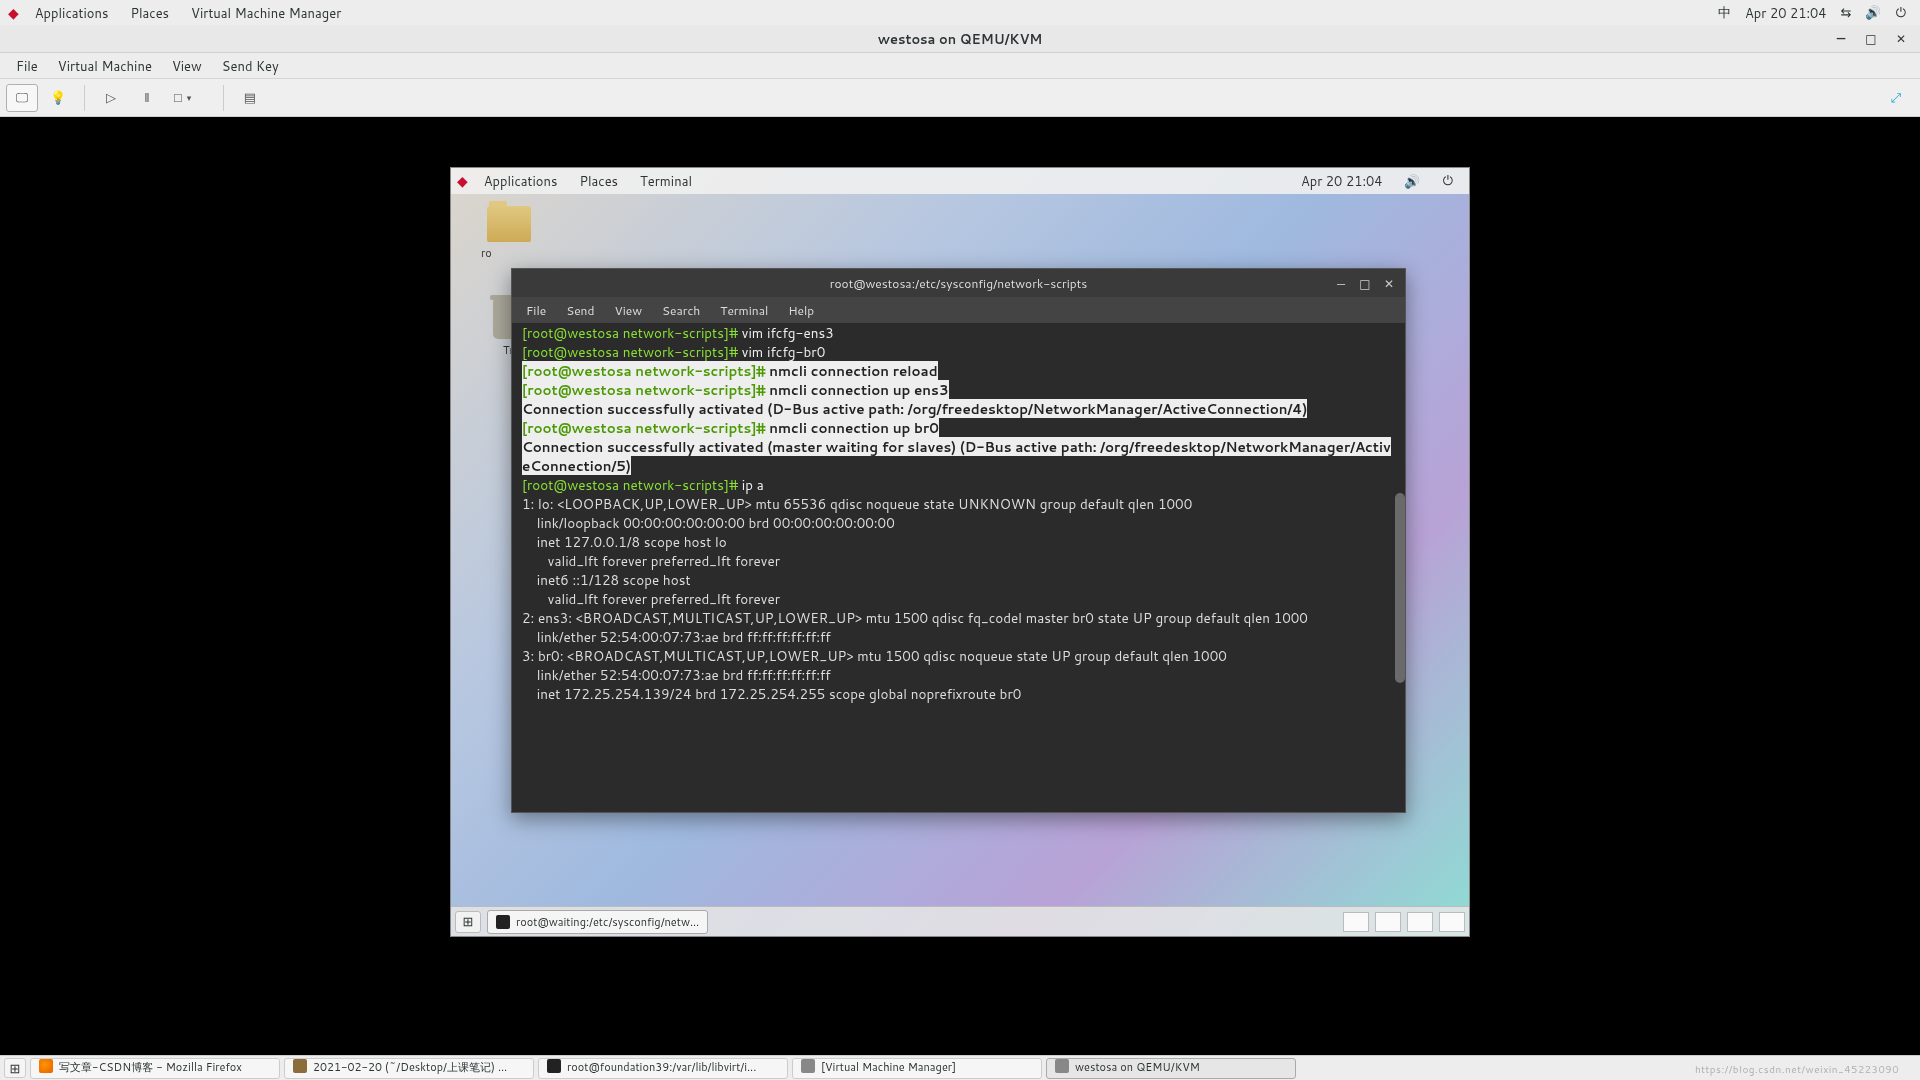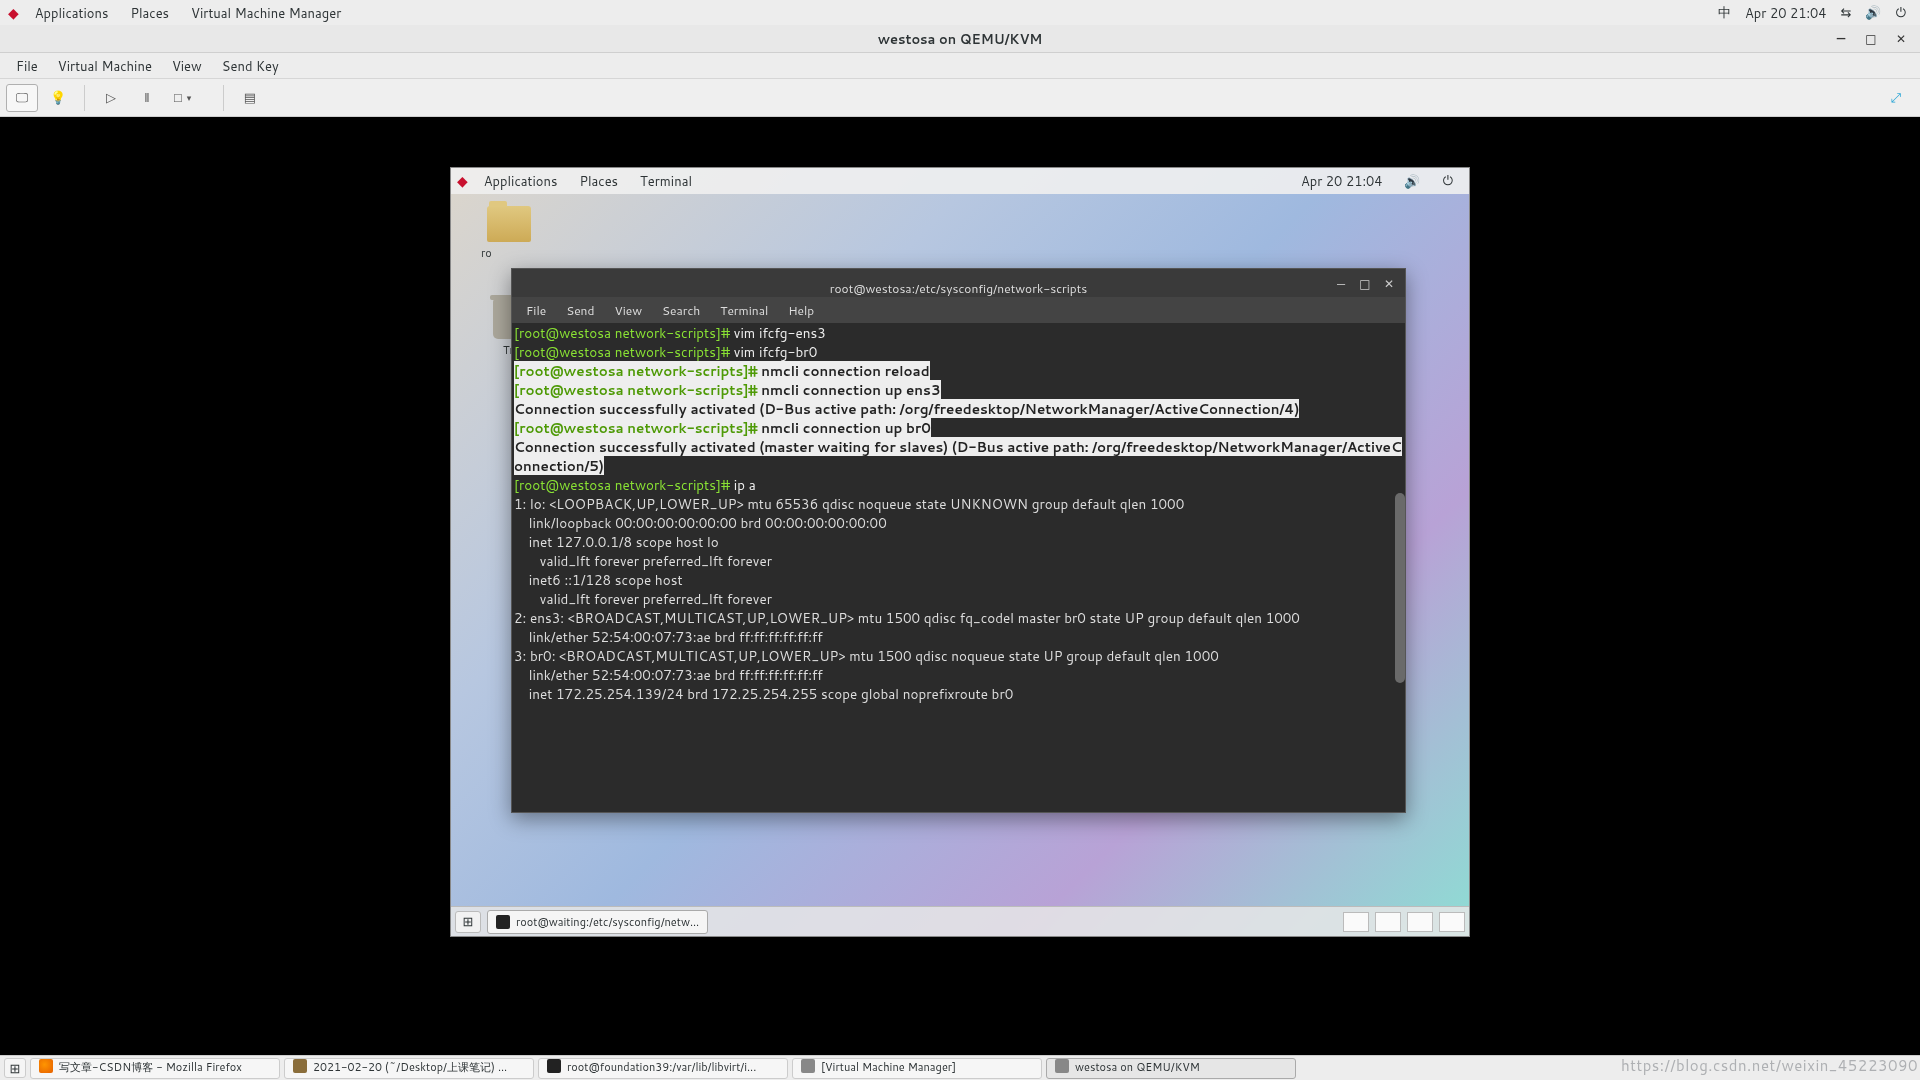--- a/index.html
+++ b/index.html
@@ -47,7 +47,7 @@
 
 
 .term-window { position:absolute; left:60px; top:74px; width:895px; height:545px; background:#373737; border:1px solid #555; box-shadow:0 6px 20px rgba(0,0,0,.4); display:flex; flex-direction:column; }
-.term-title { height:28px; background:#3a3a3a; color:#ddd; display:flex; align-items:flex-end; justify-content:center; position:relative; font-size:12px; }
+.term-title { height:28px; background:#3a3a3a; color:#ddd; display:flex; align-items:center; justify-content:center; position:relative; font-size:12px; }
 .term-winbtns { position:absolute; right:4px; top:0; height:100%; display:flex; align-items:center; }
 .twbtn { width:24px; height:18px; display:flex; align-items:center; justify-content:center; color:#ccc; cursor:pointer; }
 .term-menubar { height:26px; background:#444; display:flex; align-items:center; padding:0 4px; }

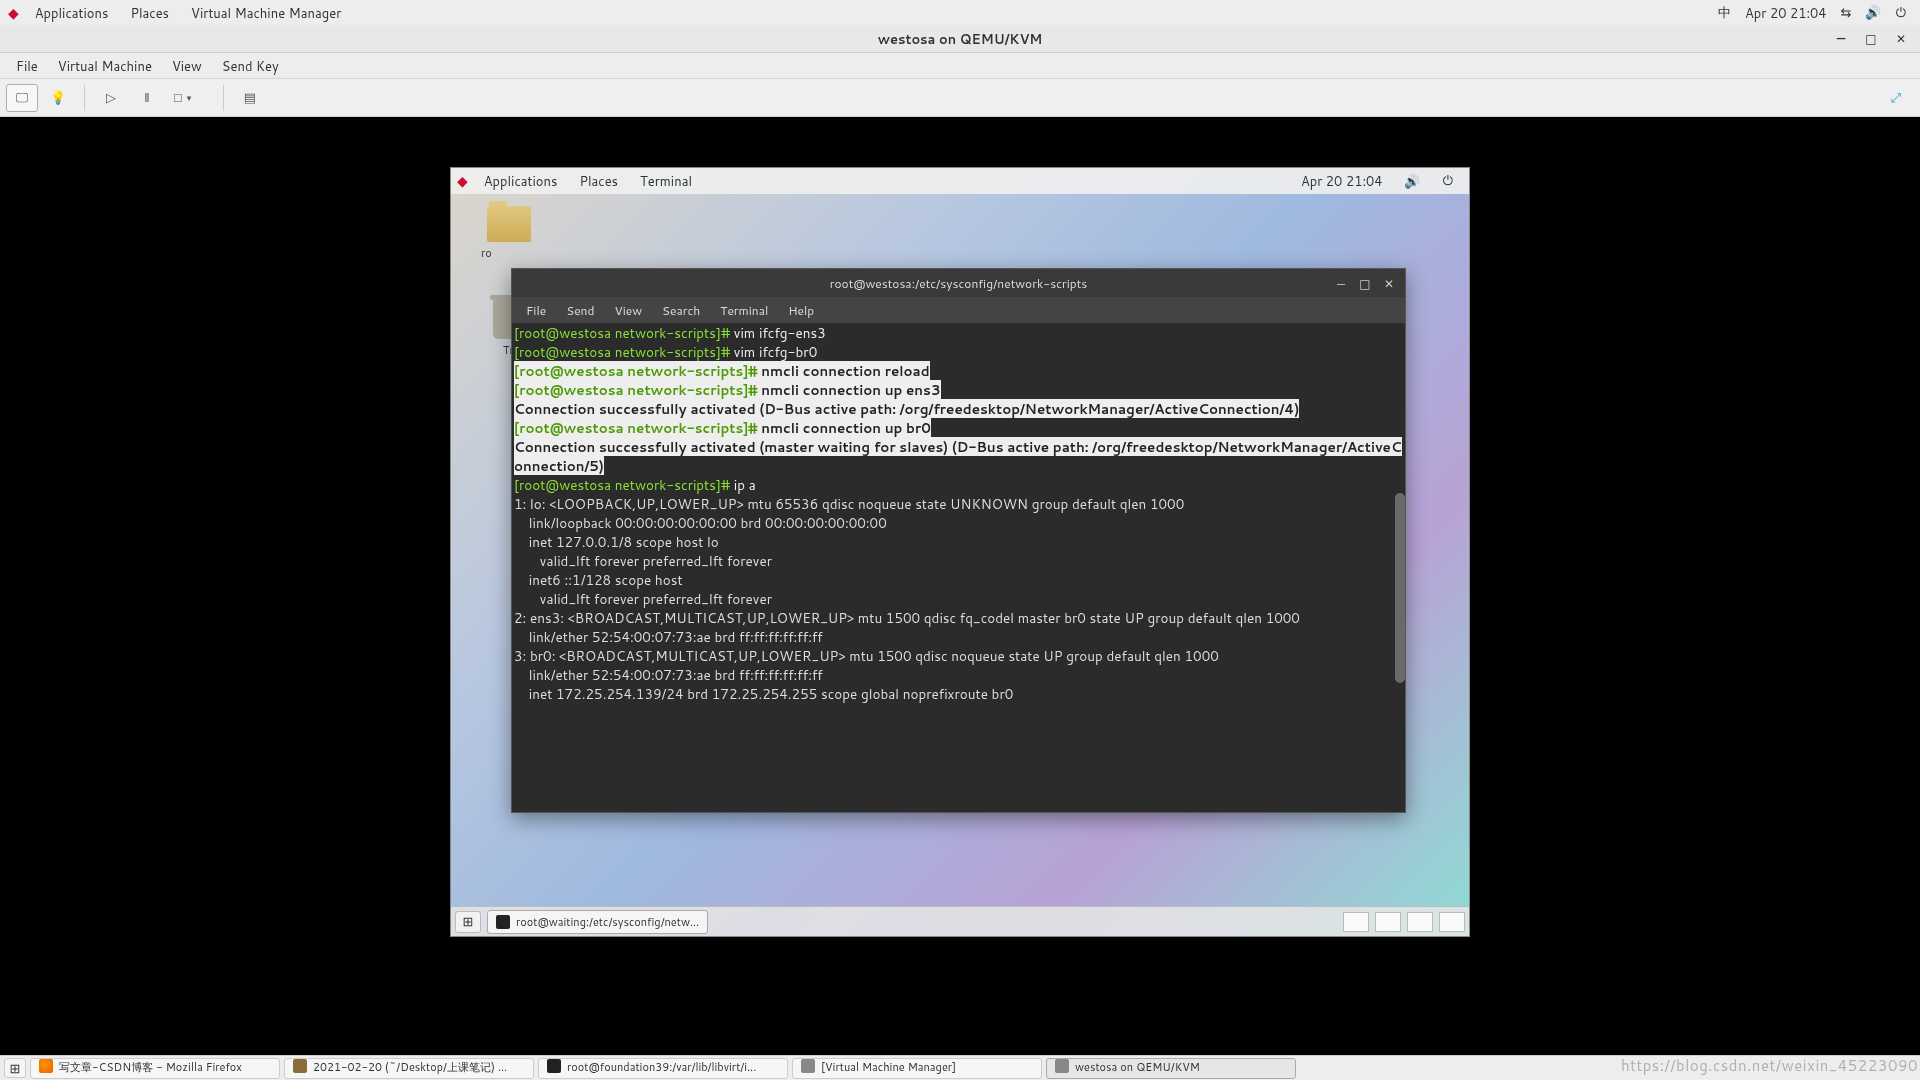--- a/index.html
+++ b/index.html
@@ -53,7 +53,7 @@
 .term-menubar { height:26px; background:#444; display:flex; align-items:center; padding:0 4px; }
 .term-menubar .m{padding:0 10px;color:#ddd;cursor:pointer;font-size:12px;}
 .term-body { flex:1; background:#2b2b2b; overflow:hidden; position:relative; }
-.term-text { padding:0 2px; font-family:"DejaVu Sans Mono","Liberation Mono",monospace; font-size:13.5px; line-height:19px; color:#ddd; white-space:pre-wrap; word-break:break-all; }
+.term-text { padding:0 10px; font-family:"DejaVu Sans Mono","Liberation Mono",monospace; font-size:13.5px; line-height:19px; color:#ddd; white-space:pre-wrap; word-break:break-all; }
 .prompt { color:#8ae234; }
 .cmd { color:#eee; }
 .hl { background:#eee; color:#222;font-weight:bold; }

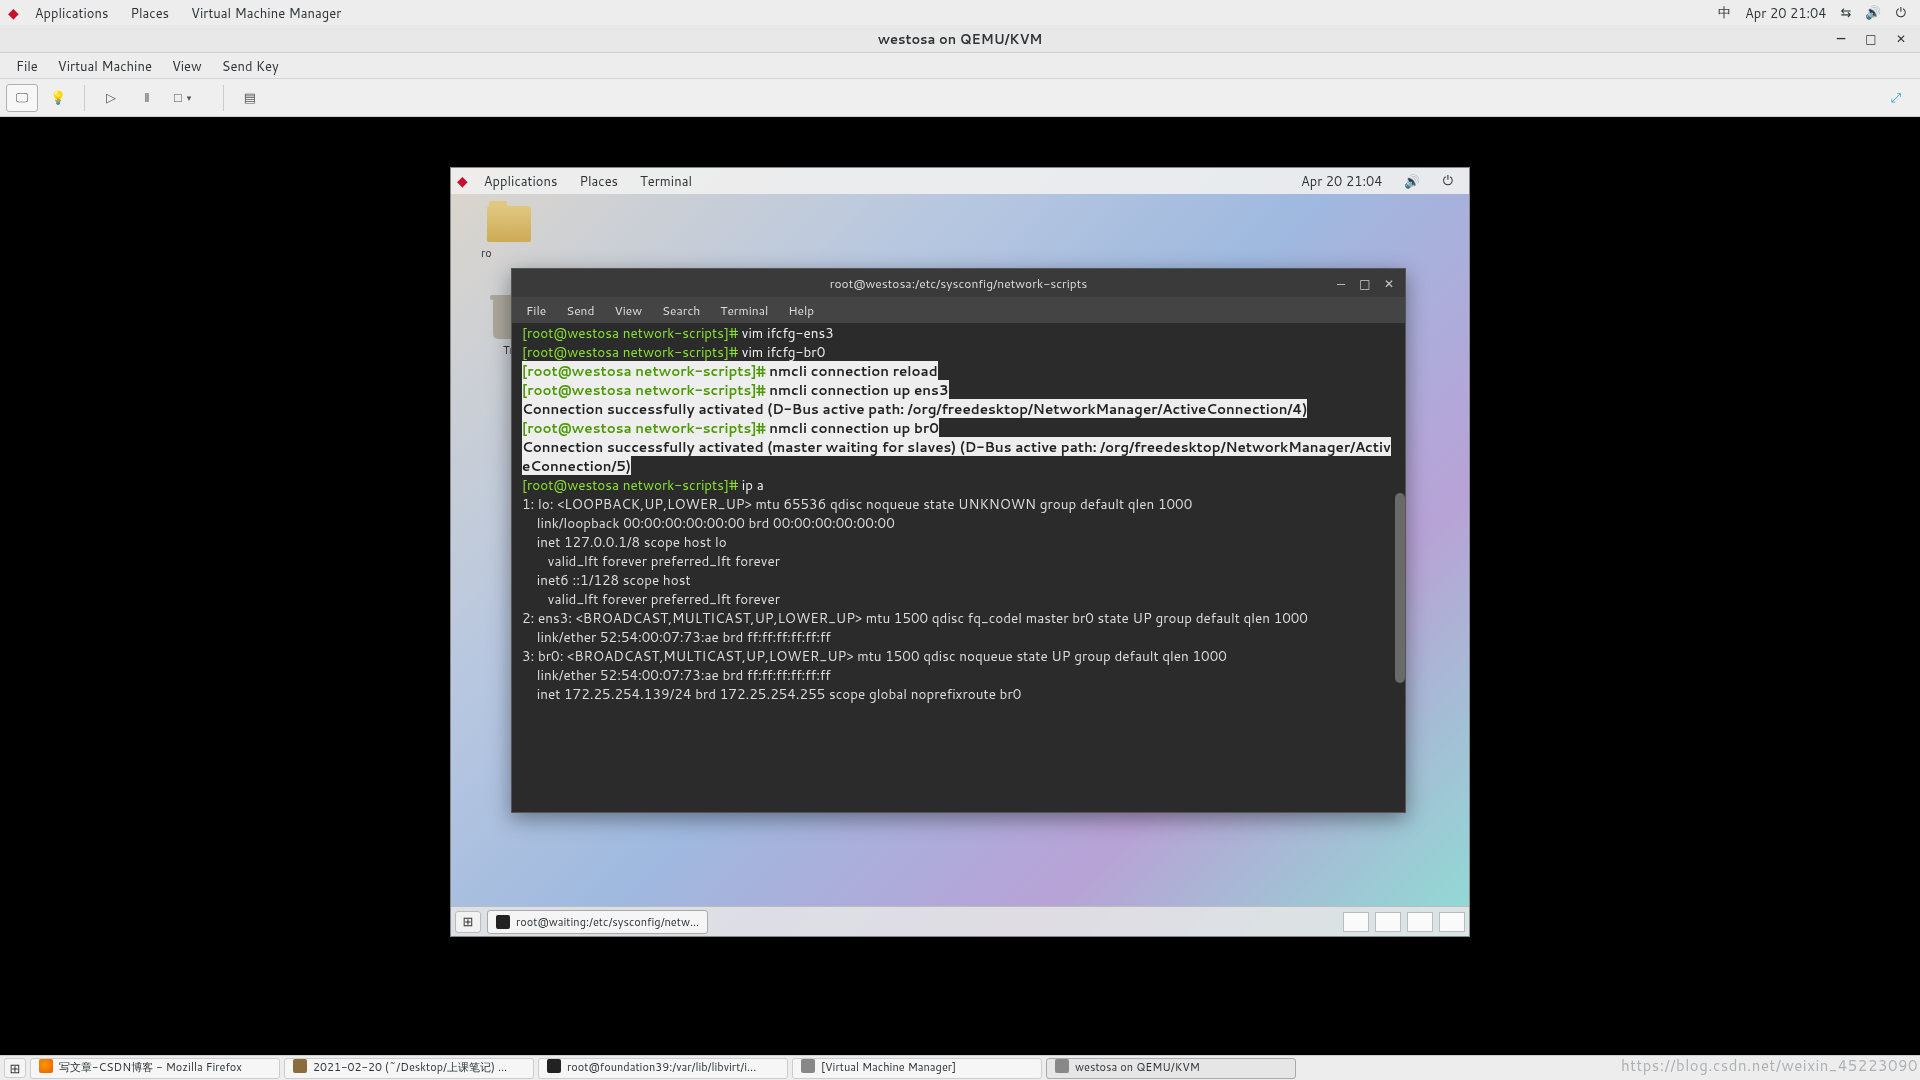--- a/index.html
+++ b/index.html
@@ -76,7 +76,7 @@
 .ed{background:#8a6d3b;}
 .tm{background:#222;}
 .vm{background:#888;}
-.watermark{position:absolute;right:2px;bottom:4px;color:#aeb0b3;font-size:15px;letter-spacing:.5px;}
+.watermark{position:absolute;right:21px;bottom:4px;color:#aeb0b3;font-size:10px;letter-spacing:.5px;}
 .iconchar{font-family:sans-serif;}
 </style>
 </head>

